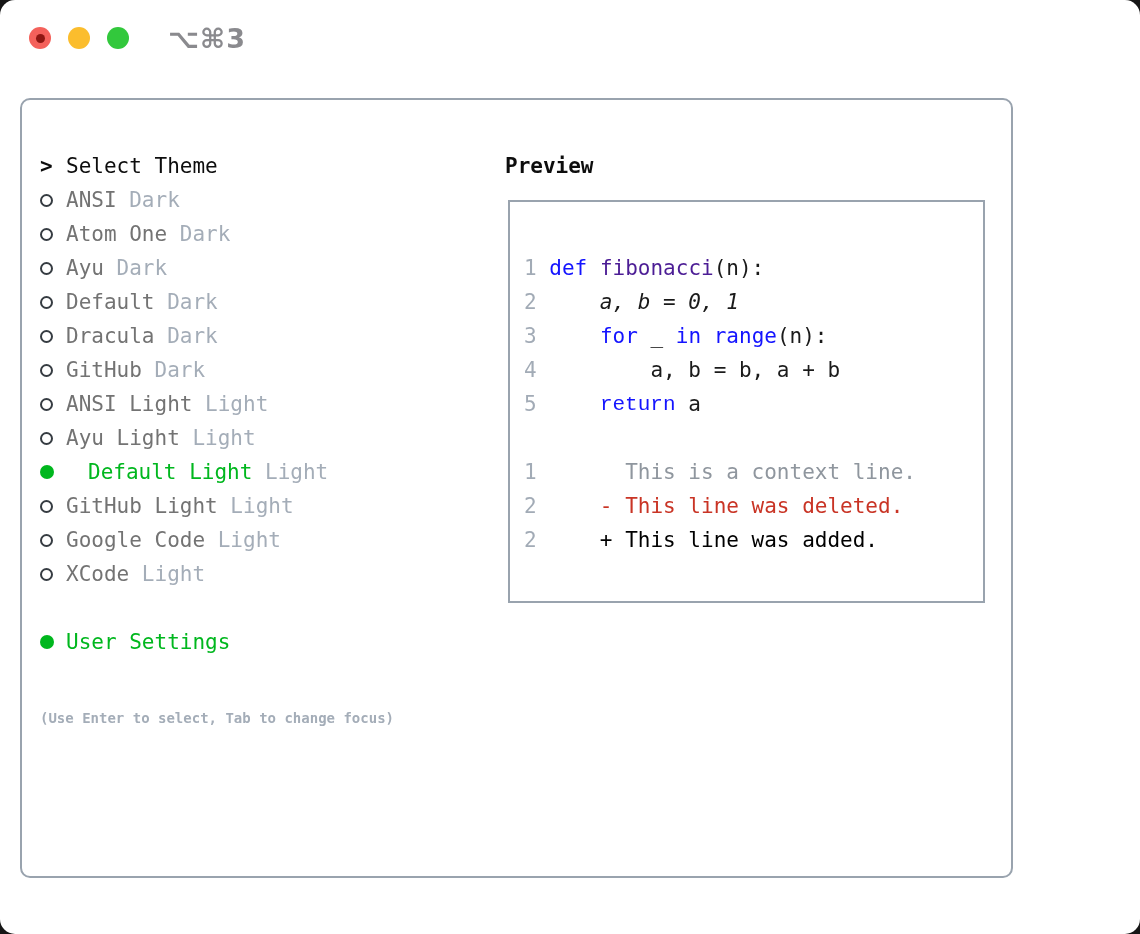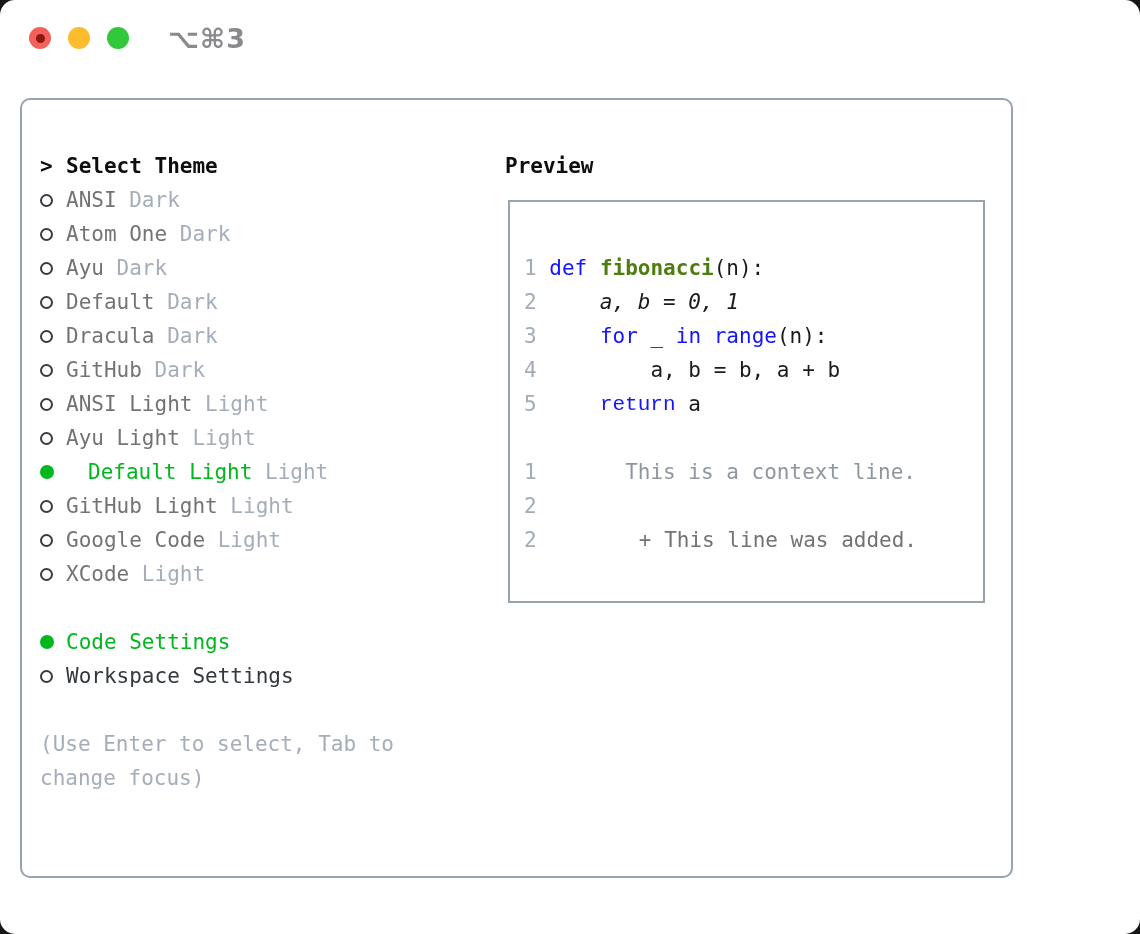--- a/index.html
+++ b/index.html
@@ -29,7 +29,7 @@
   .row { height:34px; display:flex; align-items:center; font-size:21px; white-space:pre; }
   .marker { display:inline-flex; width:26px; align-items:center; flex:0 0 26px; }
   .cursor { font-weight:bold; color:#0d0d0d; }
-  .picker-title { font-weight:bold; color:#0d0d0d; }
+  .picker-title { font-weight:normal; color:#0d0d0d; }
   .ring { width:13px; height:13px; border-radius:50%; border:2px solid #363c42; }
   .dot-filled { width:14px; height:14px; border-radius:50%; }
   .item-name { color:#737373; }

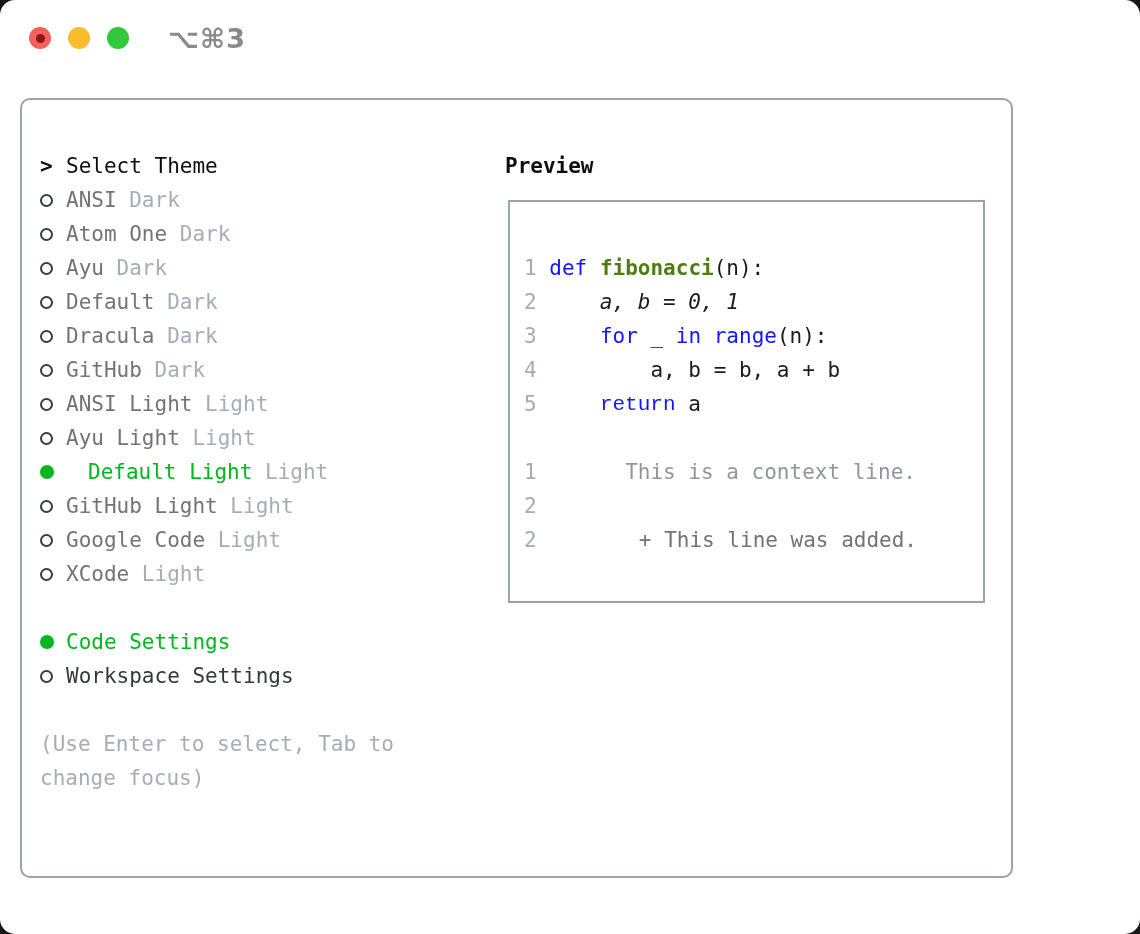--- a/index.html
+++ b/index.html
@@ -105,7 +105,7 @@
 
     <div class="preview-box">
       <div id="code-lines">
-          <div class="pline"><span style="color: rgb(162, 171, 182);">1 </span><span style="color: rgb(20, 20, 255);">def</span><span style="color: rgb(26, 26, 26);"> </span><span style="color: #4d7c0f; font-weight: bold;">fibonacci</span><span style="color: rgb(26, 26, 26);">(n):</span></div>
+          <div class="pline"><span style="color: rgb(162, 171, 182);">1 </span><span style="color: rgb(20, 20, 255);">def</span><span style="color: rgb(26, 26, 26);"> </span><span style="color: #4c1d95;">fibonacci</span><span style="color: rgb(26, 26, 26);">(n):</span></div>
           <div class="pline"><span style="color: rgb(162, 171, 182);">2 </span><span style="color: rgb(26, 26, 26); font-style: italic;">    a, b = 0, 1</span></div>
           <div class="pline"><span style="color: rgb(162, 171, 182);">3 </span><span style="color: rgb(26, 26, 26);">    </span><span style="color: rgb(20, 20, 255);">for</span><span style="color: rgb(26, 26, 26);"> _ </span><span style="color: rgb(20, 20, 255);">in</span><span style="color: rgb(26, 26, 26);"> </span><span style="color: rgb(20, 20, 255);">range</span><span style="color: rgb(26, 26, 26);">(n):</span></div>
           <div class="pline"><span style="color: rgb(162, 171, 182);">4 </span><span style="color: rgb(26, 26, 26); text-align: right;">        a, b = b, a + b</span></div>

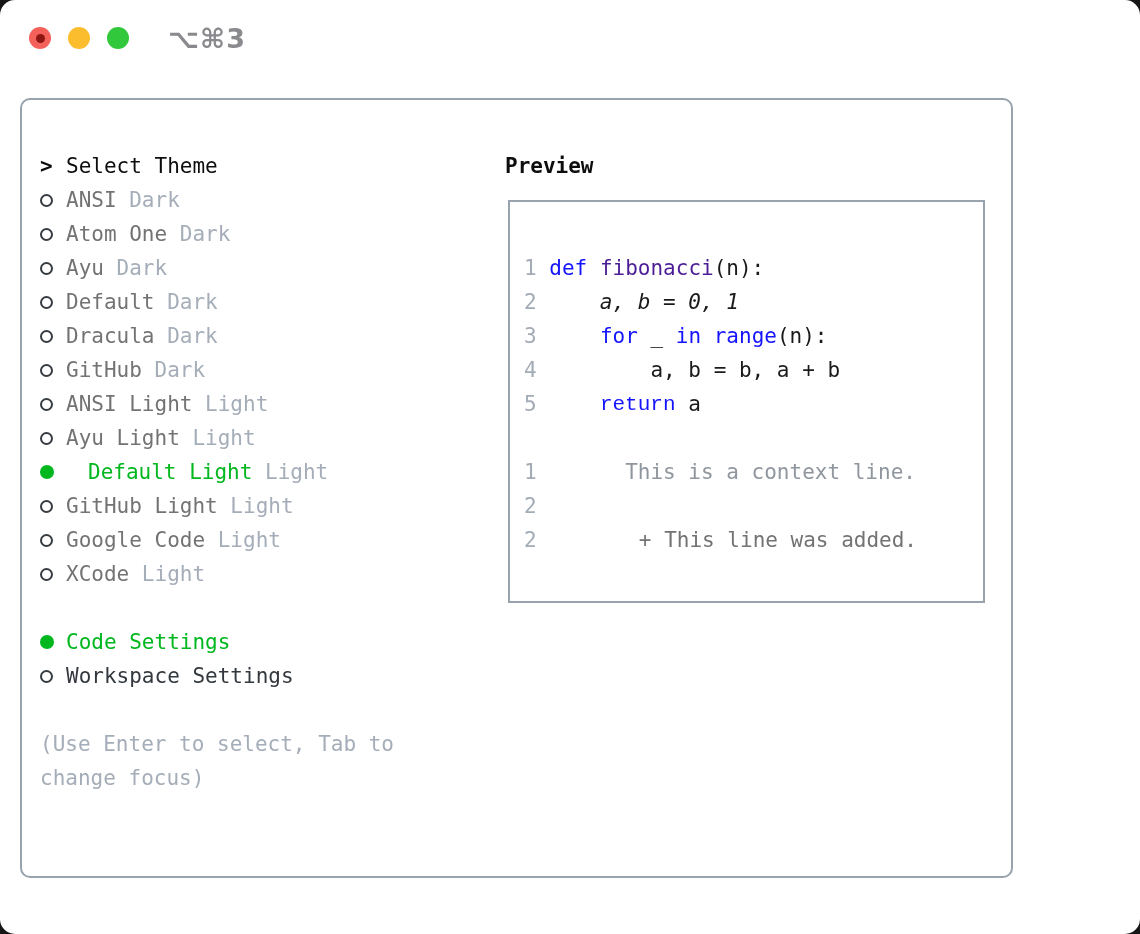--- a/index.html
+++ b/index.html
@@ -113,7 +113,7 @@
         </div>
       <div class="diff-block" id="diff-lines">
           <div class="pline"><span style="color: rgb(162, 171, 182);">1     </span><span style="color: rgb(143, 150, 158);">  This is a context line.</span></div>
-          <div class="pline"><span style="color: rgb(162, 171, 182);">2     </span></div>
+          <div class="pline"><span style="color: rgb(162, 171, 182);">2     </span><span style="color: rgb(201, 52, 37);">- This line was deleted.</span></div>
           <div class="pline"><span style="color: rgb(162, 171, 182);">2     </span><span style="color: #737373; margin-left: 39px;">+ This line was added.</span></div>
         </div>
     </div>

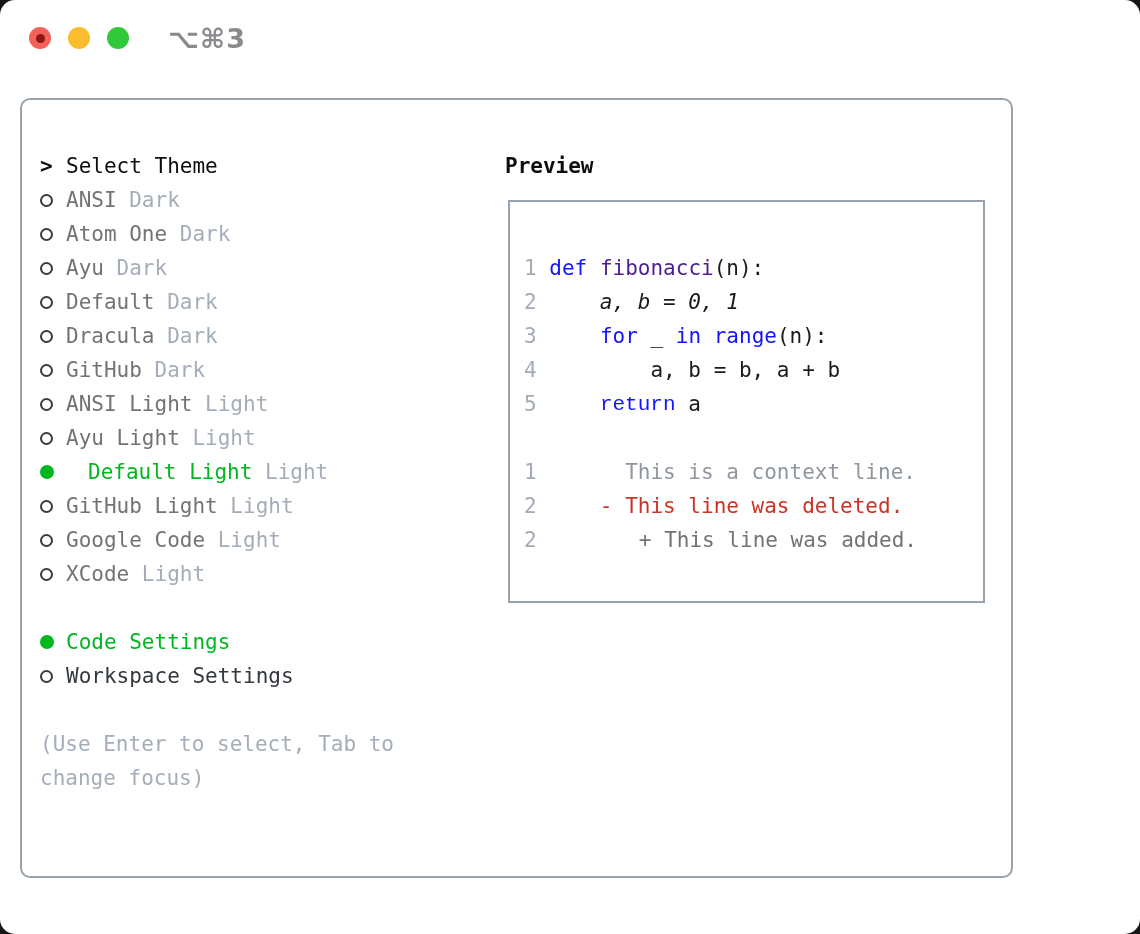--- a/index.html
+++ b/index.html
@@ -114,7 +114,7 @@
       <div class="diff-block" id="diff-lines">
           <div class="pline"><span style="color: rgb(162, 171, 182);">1     </span><span style="color: rgb(143, 150, 158);">  This is a context line.</span></div>
           <div class="pline"><span style="color: rgb(162, 171, 182);">2     </span><span style="color: rgb(201, 52, 37);">- This line was deleted.</span></div>
-          <div class="pline"><span style="color: rgb(162, 171, 182);">2     </span><span style="color: #737373; margin-left: 39px;">+ This line was added.</span></div>
+          <div class="pline"><span style="color: rgb(162, 171, 182);">2     </span><span style="color: #000000;">+ This line was added.</span></div>
         </div>
     </div>
 

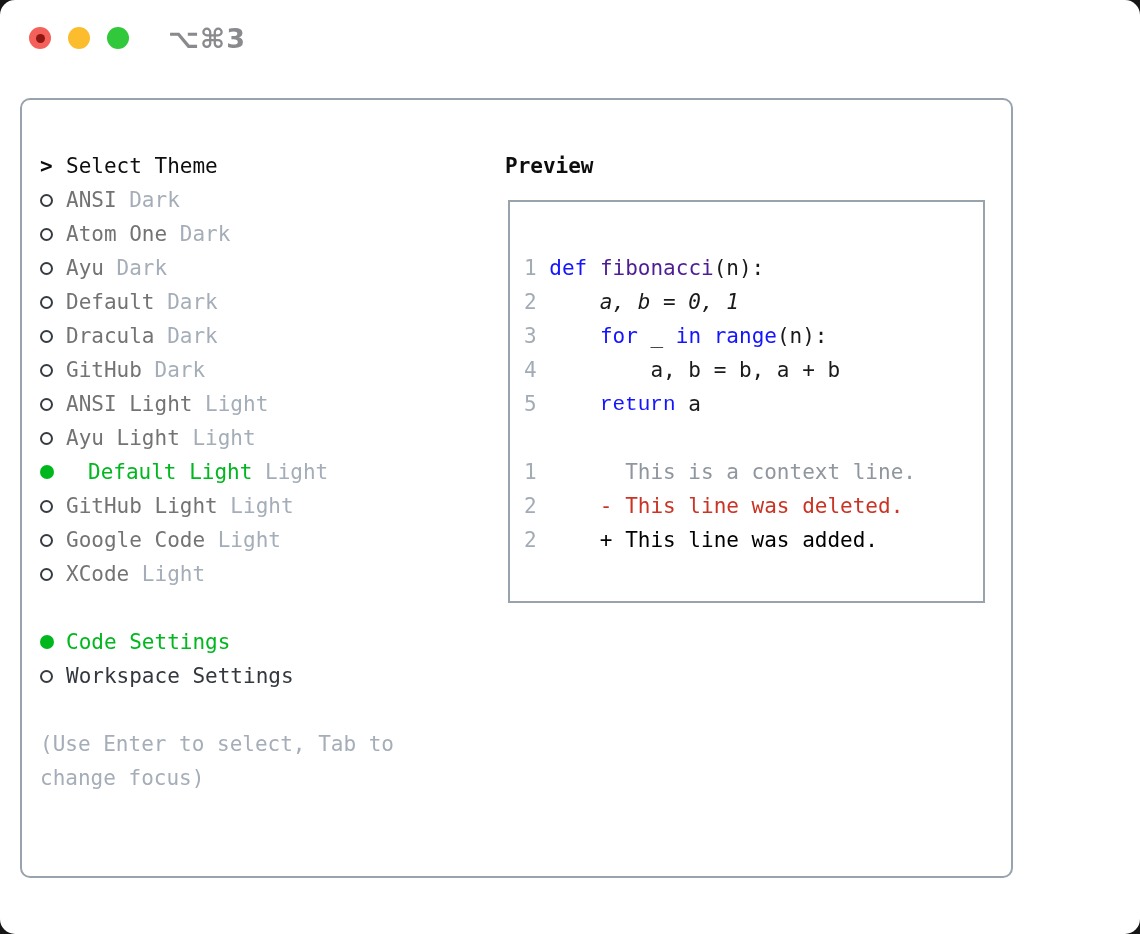--- a/index.html
+++ b/index.html
@@ -92,7 +92,7 @@
 
 
       <div id="apply-list">
-          <div class="row"><span class="marker"><span class="dot-filled" style="background: rgb(0, 183, 30);"></span></span><span class="opt-label" style="color: rgb(0, 183, 30);">Code Settings</span></div>
+          <div class="row"><span class="marker"><span class="dot-filled" style="background: rgb(0, 183, 30);"></span></span><span class="opt-label" style="color: rgb(0, 183, 30);">User Settings</span></div>
           <div class="row"><span class="marker"><span class="ring"></span></span><span class="opt-label">Workspace Settings</span></div>
         </div>
 

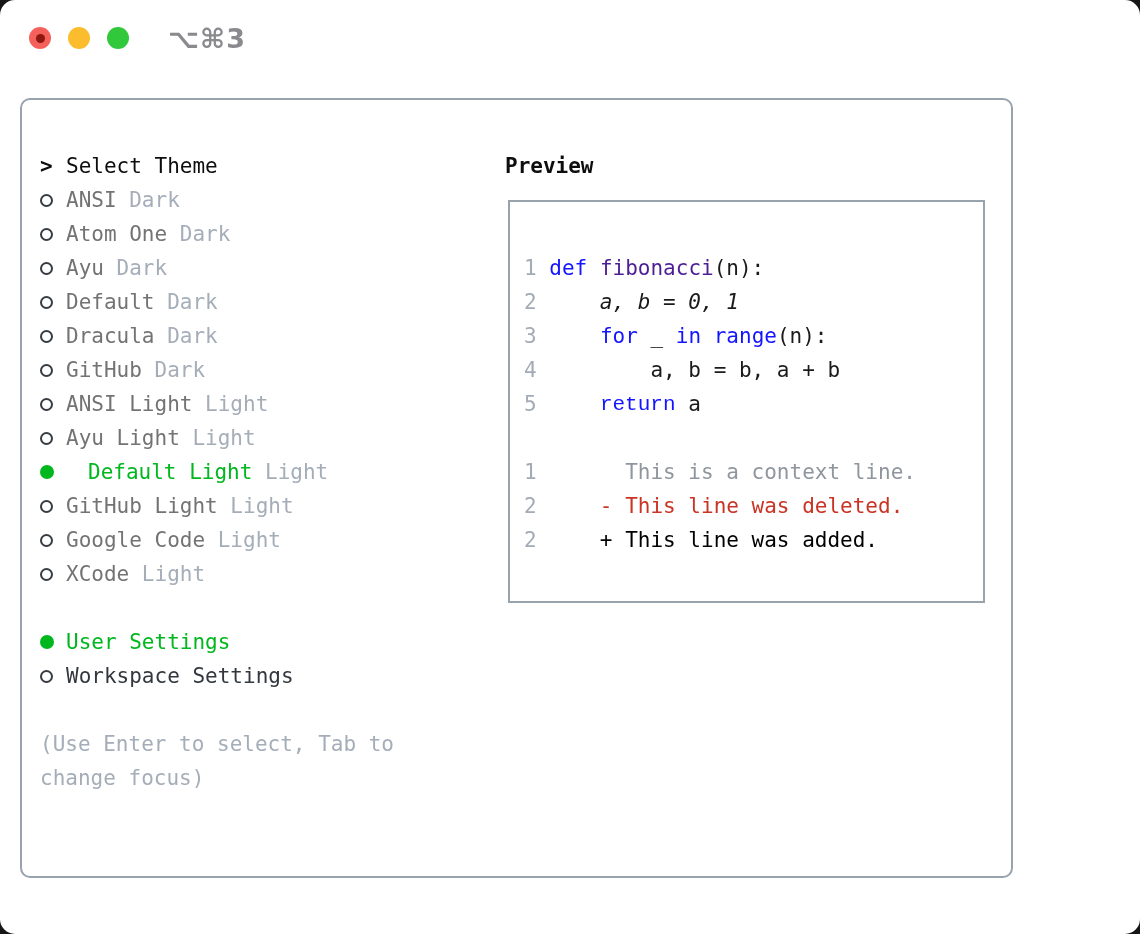--- a/index.html
+++ b/index.html
@@ -93,7 +93,6 @@
 
       <div id="apply-list">
           <div class="row"><span class="marker"><span class="dot-filled" style="background: rgb(0, 183, 30);"></span></span><span class="opt-label" style="color: rgb(0, 183, 30);">User Settings</span></div>
-          <div class="row"><span class="marker"><span class="ring"></span></span><span class="opt-label">Workspace Settings</span></div>
         </div>
 
       <div class="spacer-row"></div>

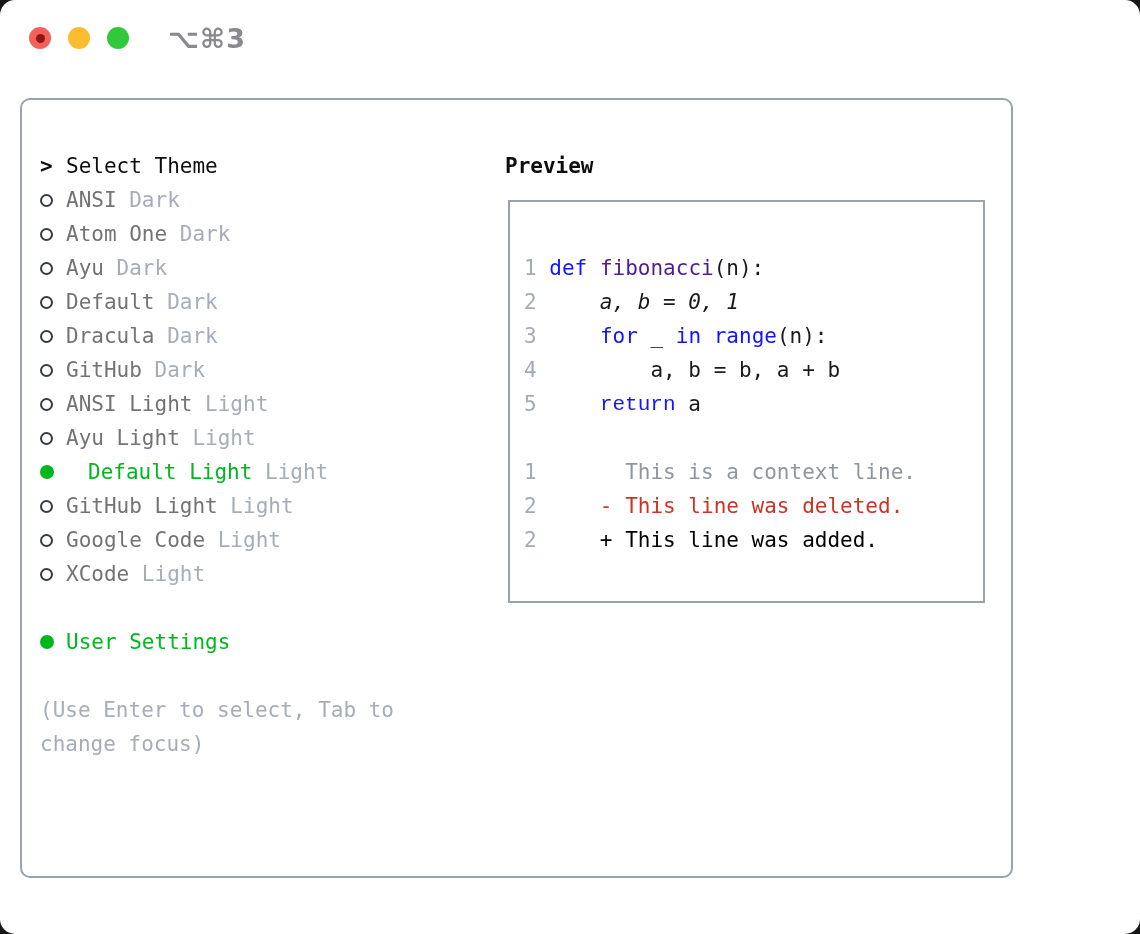--- a/index.html
+++ b/index.html
@@ -38,7 +38,7 @@
   .opt-label { color:#33383e; }
   .spacer-row { height:34px; }
   .help {
-    margin-top:0; width:420px; font-size:21px; line-height:34px; color:#a4adb8;
+    margin-top:8px; width:420px; font-size:14px; line-height:34px; color:#a4adb8;font-weight:bold;
   }
   
   .preview-title {

